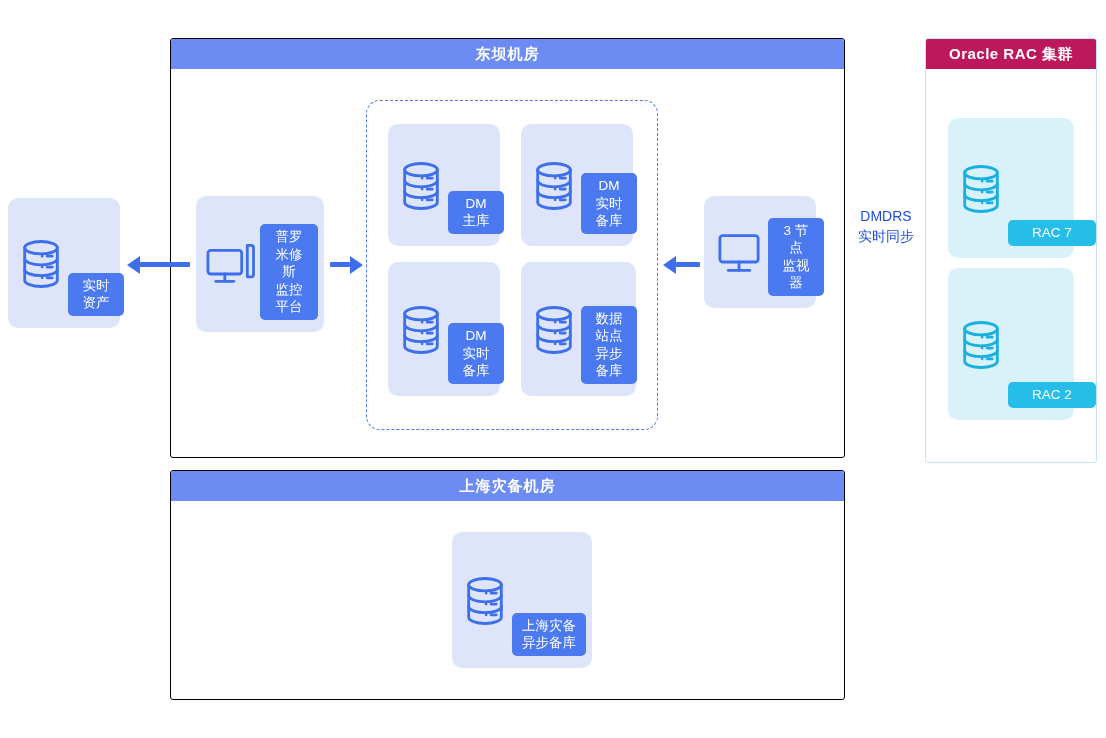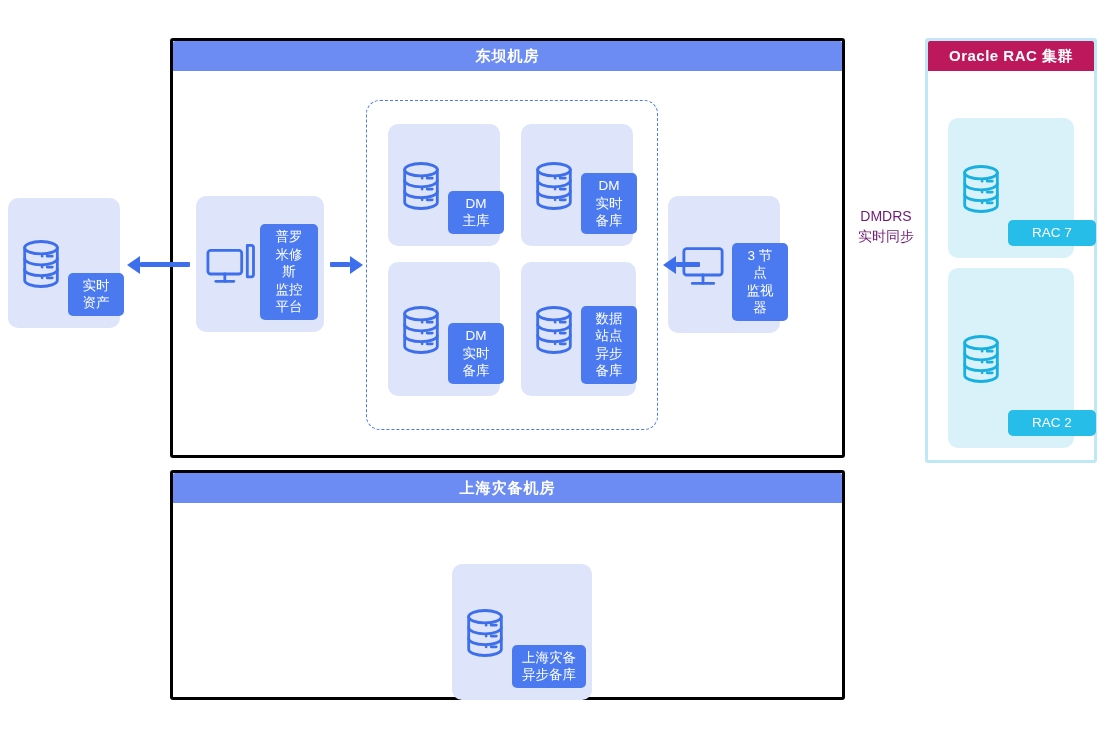--- a/index.html
+++ b/index.html
@@ -6,7 +6,7 @@
   body{font-family:"Liberation Sans","DejaVu Sans",sans-serif;}
   .canvas{position:relative;width:1106px;height:738px;background:#fff;overflow:hidden;}
 
-  .room{position:absolute;background:#fff;border:3px solid #000000;border-radius:3px;box-sizing:border-box;}
+  .room{position:absolute;background:#fff;border:1px solid #000000;border-radius:3px;box-sizing:border-box;}
   .room-header{height:30px;display:flex;align-items:center;justify-content:center;
     color:#fff;font-size:15px;font-weight:bold;background:#6D8CF3;border-radius:2px 2px 0 0;letter-spacing:1px;}
   .room.cyan{border-color:#BFE8F6;}

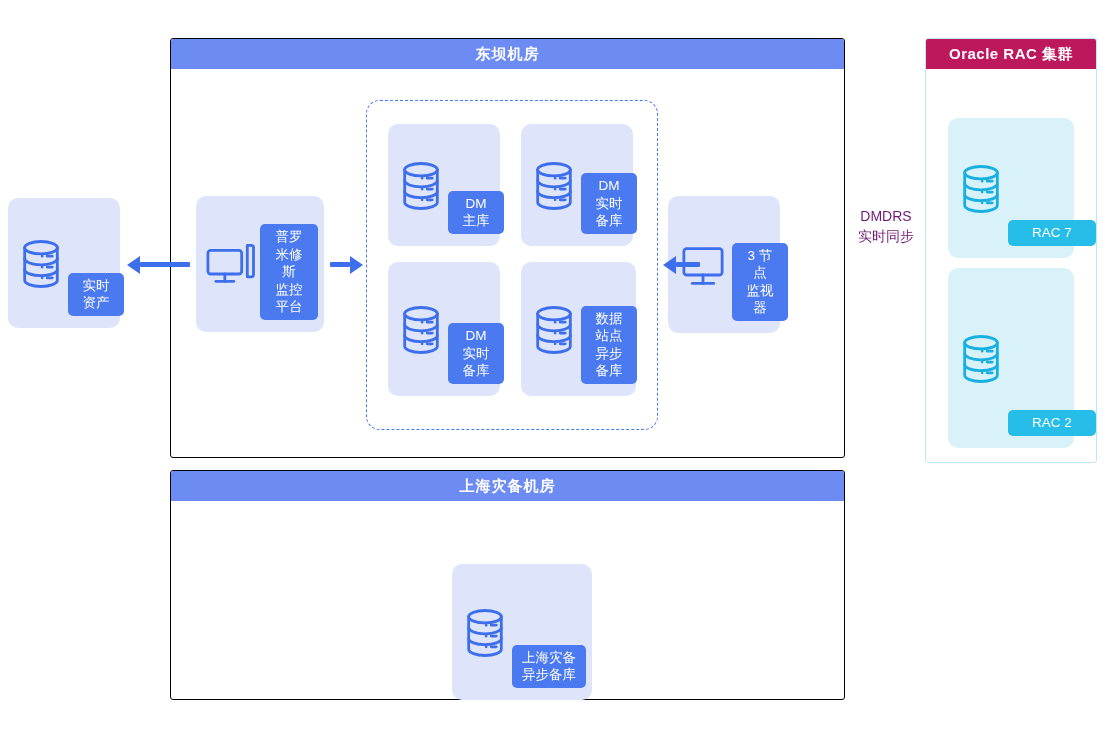--- a/index.html
+++ b/index.html
@@ -33,7 +33,7 @@
   .arrow.left::before{left:-13px;border-right:13px solid #3D6EEB;}
   .arrow.right::before{right:-13px;border-left:13px solid #3D6EEB;}
 
-  .float-label{position:absolute;color:#701a75;font-size:14px;line-height:1.4;
+  .float-label{position:absolute;color:#1d4ed8;font-size:14px;line-height:1.4;
     text-align:center;white-space:pre-line;}
 </style>
 </head>

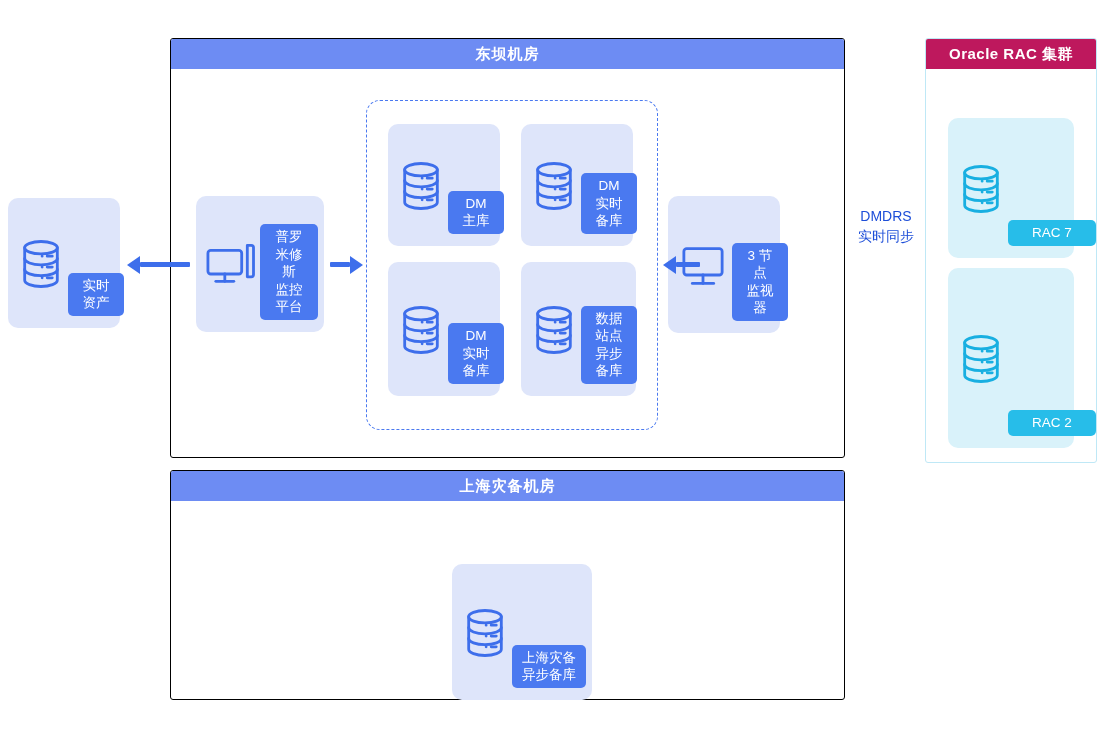--- a/index.html
+++ b/index.html
@@ -126,7 +126,7 @@
 异步备库</div>
   </div>
 
-  <div class="card" style="left:668px;top:196px;width:112px;height:137px">
+  <div class="card" style="left:704px;top:196px;width:112px;height:112px">
     <svg class="node-icon wide" viewBox="0 0 48 48">
         <use href="#icon-monitor"></use>
       </svg>

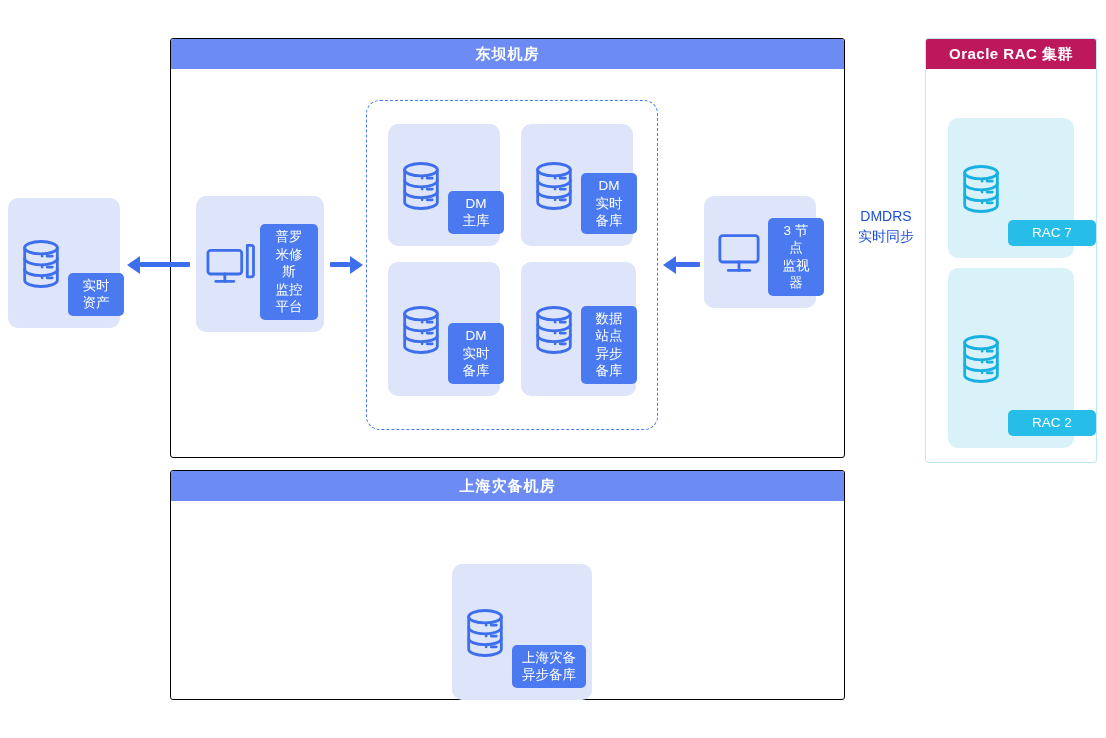--- a/index.html
+++ b/index.html
@@ -141,7 +141,7 @@
     <div class="badge">RAC 7</div>
   </div>
 
-  <div class="card cyan" style="left:948px;top:268px;width:126px;height:180px">
+  <div class="card cyan" style="left:948px;top:268px;width:126px;height:152px">
     <svg class="node-icon" viewBox="0 0 48 48">
         <use href="#icon-db"></use>
       </svg>

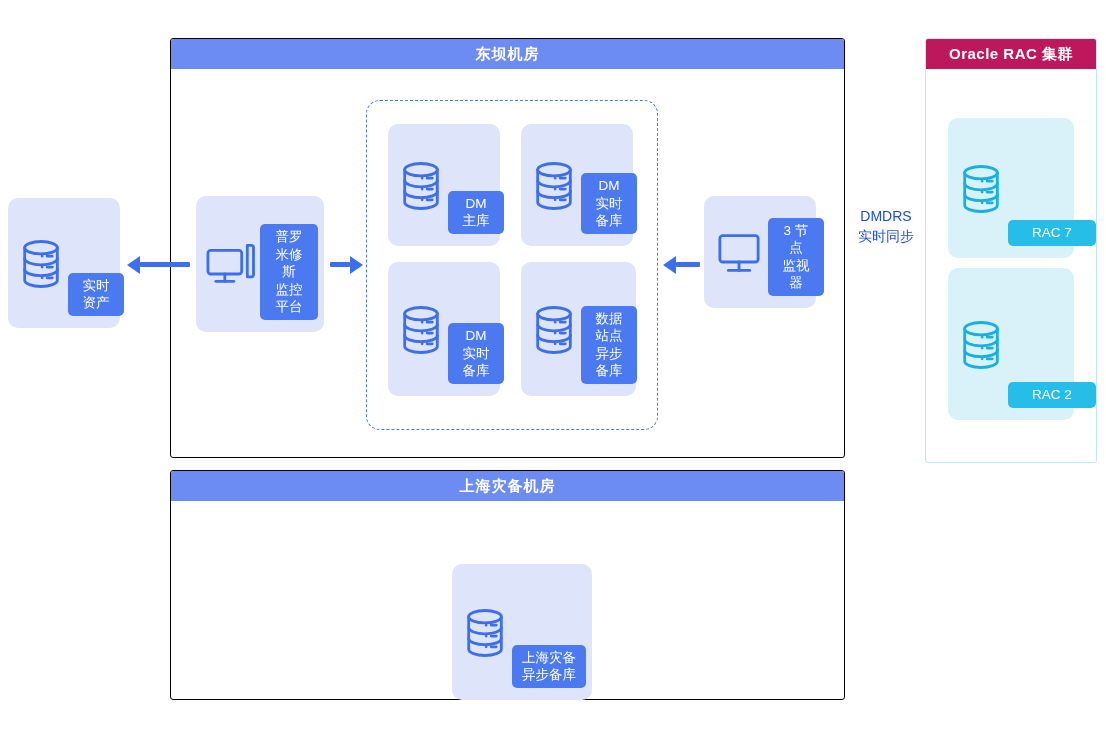--- a/index.html
+++ b/index.html
@@ -148,7 +148,7 @@
     <div class="badge">RAC 2</div>
   </div>
 
-  <div class="card" style="left:452px;top:564px;width:140px;height:136px">
+  <div class="card" style="left:452px;top:532px;width:140px;height:136px">
     <svg class="node-icon" viewBox="0 0 48 48">
         <use href="#icon-db"></use>
       </svg>

